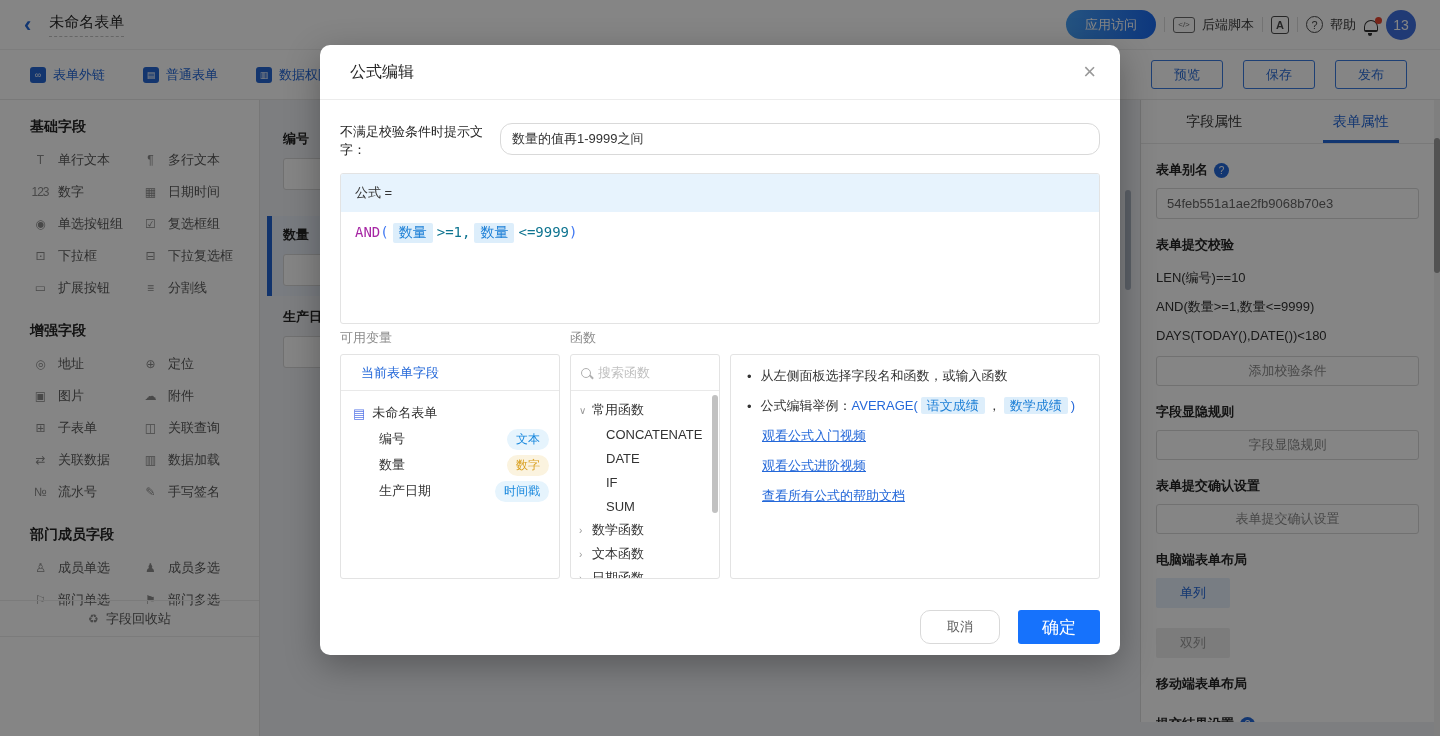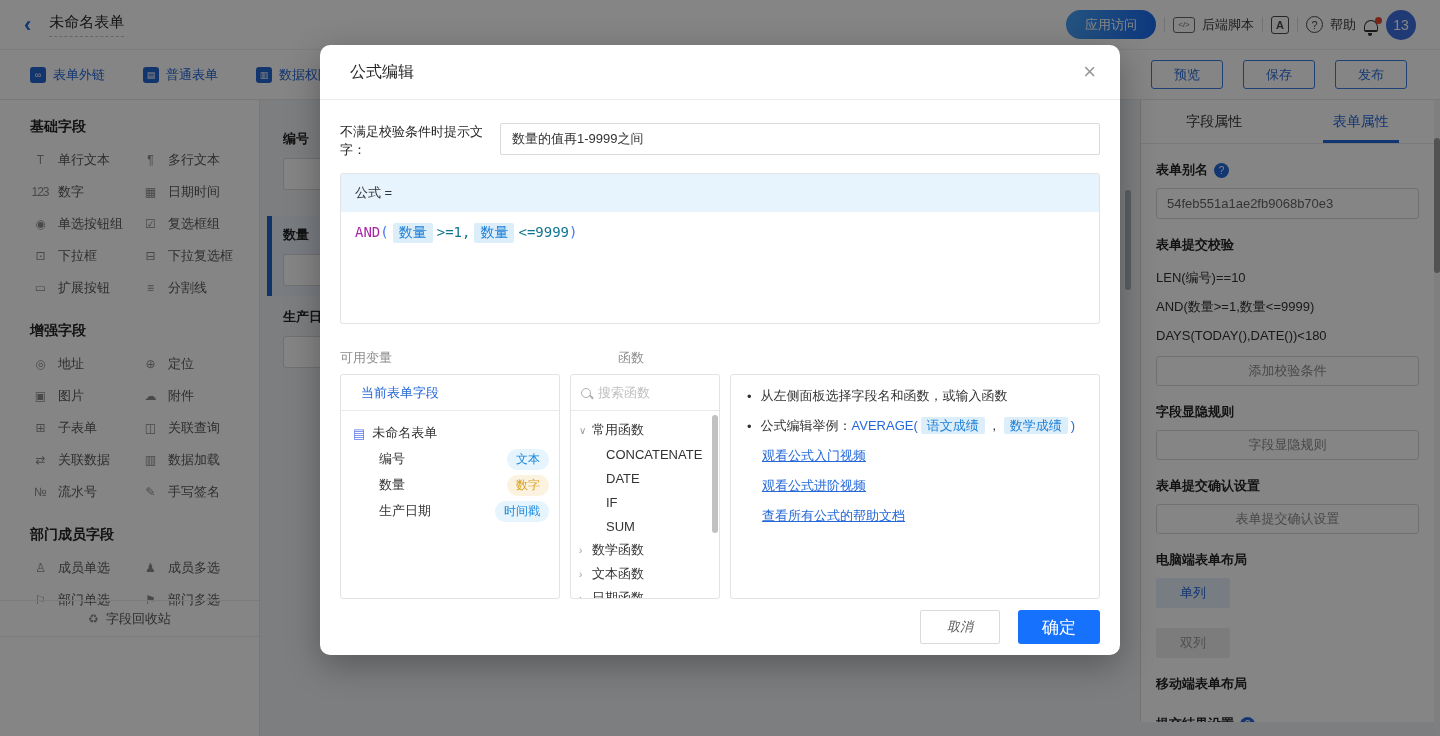--- a/index.html
+++ b/index.html
@@ -74,7 +74,7 @@
   .m-body { padding:0 20px; position:relative; }
   .prompt-row { display:flex; align-items:flex-start; margin-top:23px; }
   .prompt-label { font-size:13px; color:#262626; width:160px; flex:none; }
-  .prompt-input { flex:1; height:32px; border:1px solid #d9d9d9; border-radius:2px; padding:0 11px; font-size:13px; color:#333; font-family:"Liberation Sans","DejaVu Sans",sans-serif; }
+  .prompt-input { flex:1; height:32px; border:1px solid #d9d9d9; border-radius:12px; padding:0 11px; font-size:13px; color:#333; font-family:"Liberation Sans","DejaVu Sans",sans-serif; }
   .formula-box { margin-top:14px; border:1px solid #e3e3e3; border-radius:3px; height:151px; overflow:hidden; }
   .f-head { height:38px; background:#e7f3fd; display:flex; align-items:center; padding:0 14px; font-size:13px; color:#333; }
   .f-body { padding:11px 14px; font-family:"DejaVu Sans Mono","Liberation Mono",monospace; font-size:14px; cursor:text; height:115px; }

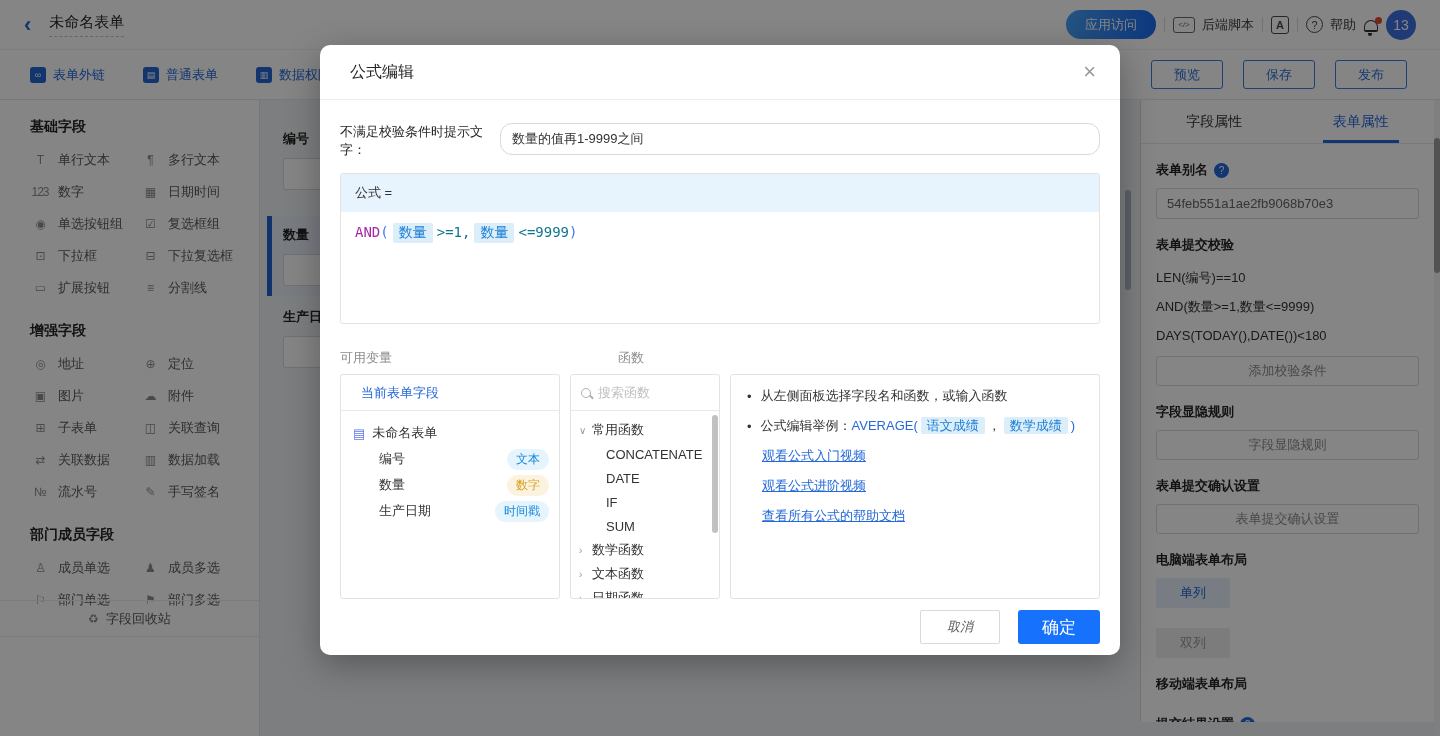--- a/index.html
+++ b/index.html
@@ -83,7 +83,7 @@
   .tok.paren { color:#4078f2; }
   .tok.chip { color:#1c7fd6; background:#ddeefb; padding:1px 6px; border-radius:2px; margin:0 4px; }
   .tok.op { color:#0e7490; }
-  .panel-labels { display:flex; margin-top:25px; font-size:13px; color:#8c8c8c;gap:48px; }
+  .panel-labels { display:flex; margin-top:5px; font-size:13px; color:#8c8c8c; }
   .pl-vars { width:230px; }
   .panels { display:flex; gap:10px; margin-top:7px; height:225px; }
   .panel { border:1px solid #e3e3e3; border-radius:3px; position:relative; overflow:hidden; background:#fff; }

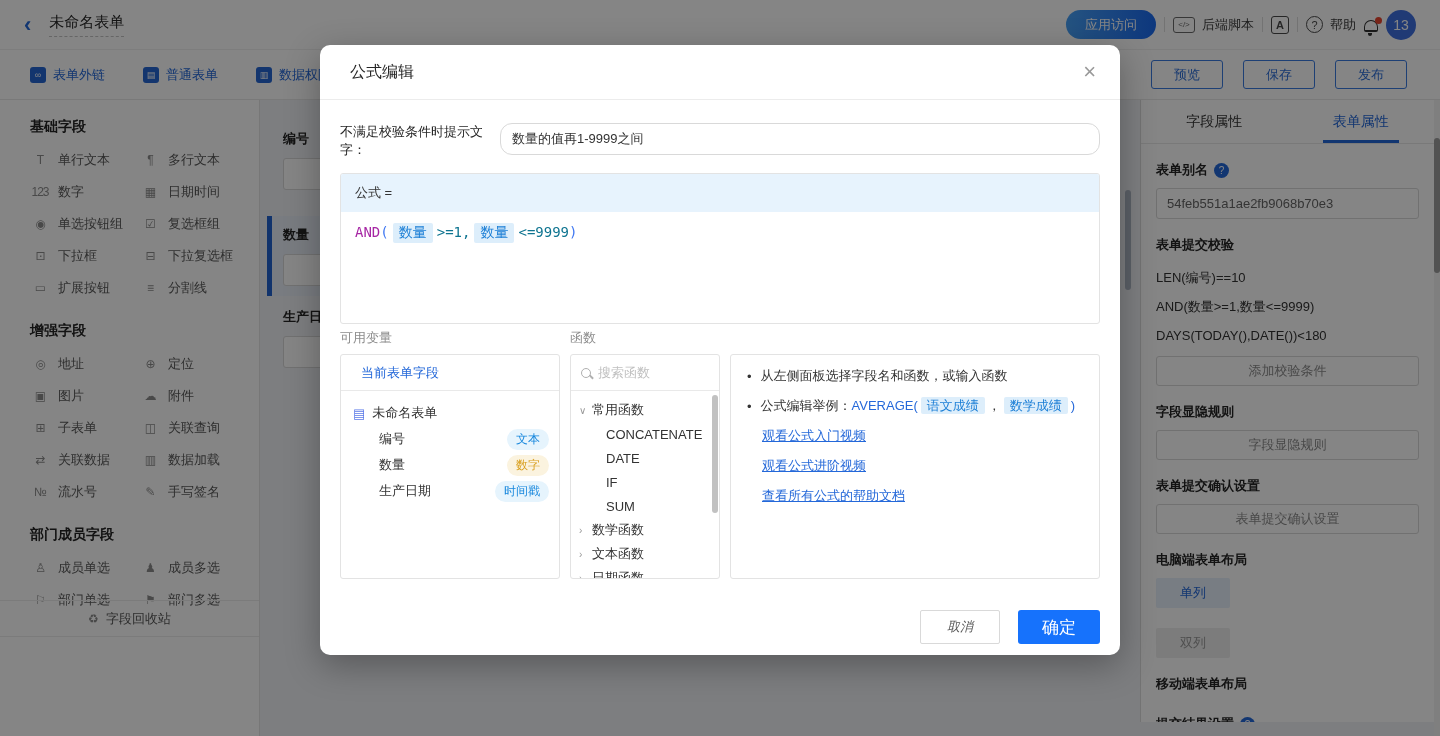--- a/index.html
+++ b/index.html
@@ -116,7 +116,7 @@
   .hlinks { padding-left:15px; }
   .hlink { display:block; color:#2468d9; font-size:13px; text-decoration:underline; margin-bottom:12px; cursor:pointer; }
   .m-footer { position:absolute; bottom:0; left:0; right:0; height:56px; display:flex; align-items:center; justify-content:flex-end; gap:18px; padding:0 20px; }
-  .btn-cancel { width:80px; height:34px; border:1px solid #d9d9d9; background:#fff; color:#595959; border-radius:2px; font-size:13px; cursor:pointer;font-style:italic; }
+  .btn-cancel { width:80px; height:34px; border:1px solid #d9d9d9; background:#fff; color:#595959; border-radius:10px; font-size:13px; cursor:pointer; }
   .btn-ok { width:82px; height:34px; border:none; background:#1672fc; color:#fff; border-radius:3px; font-size:17px; cursor:pointer; }
 </style>
 </head>

